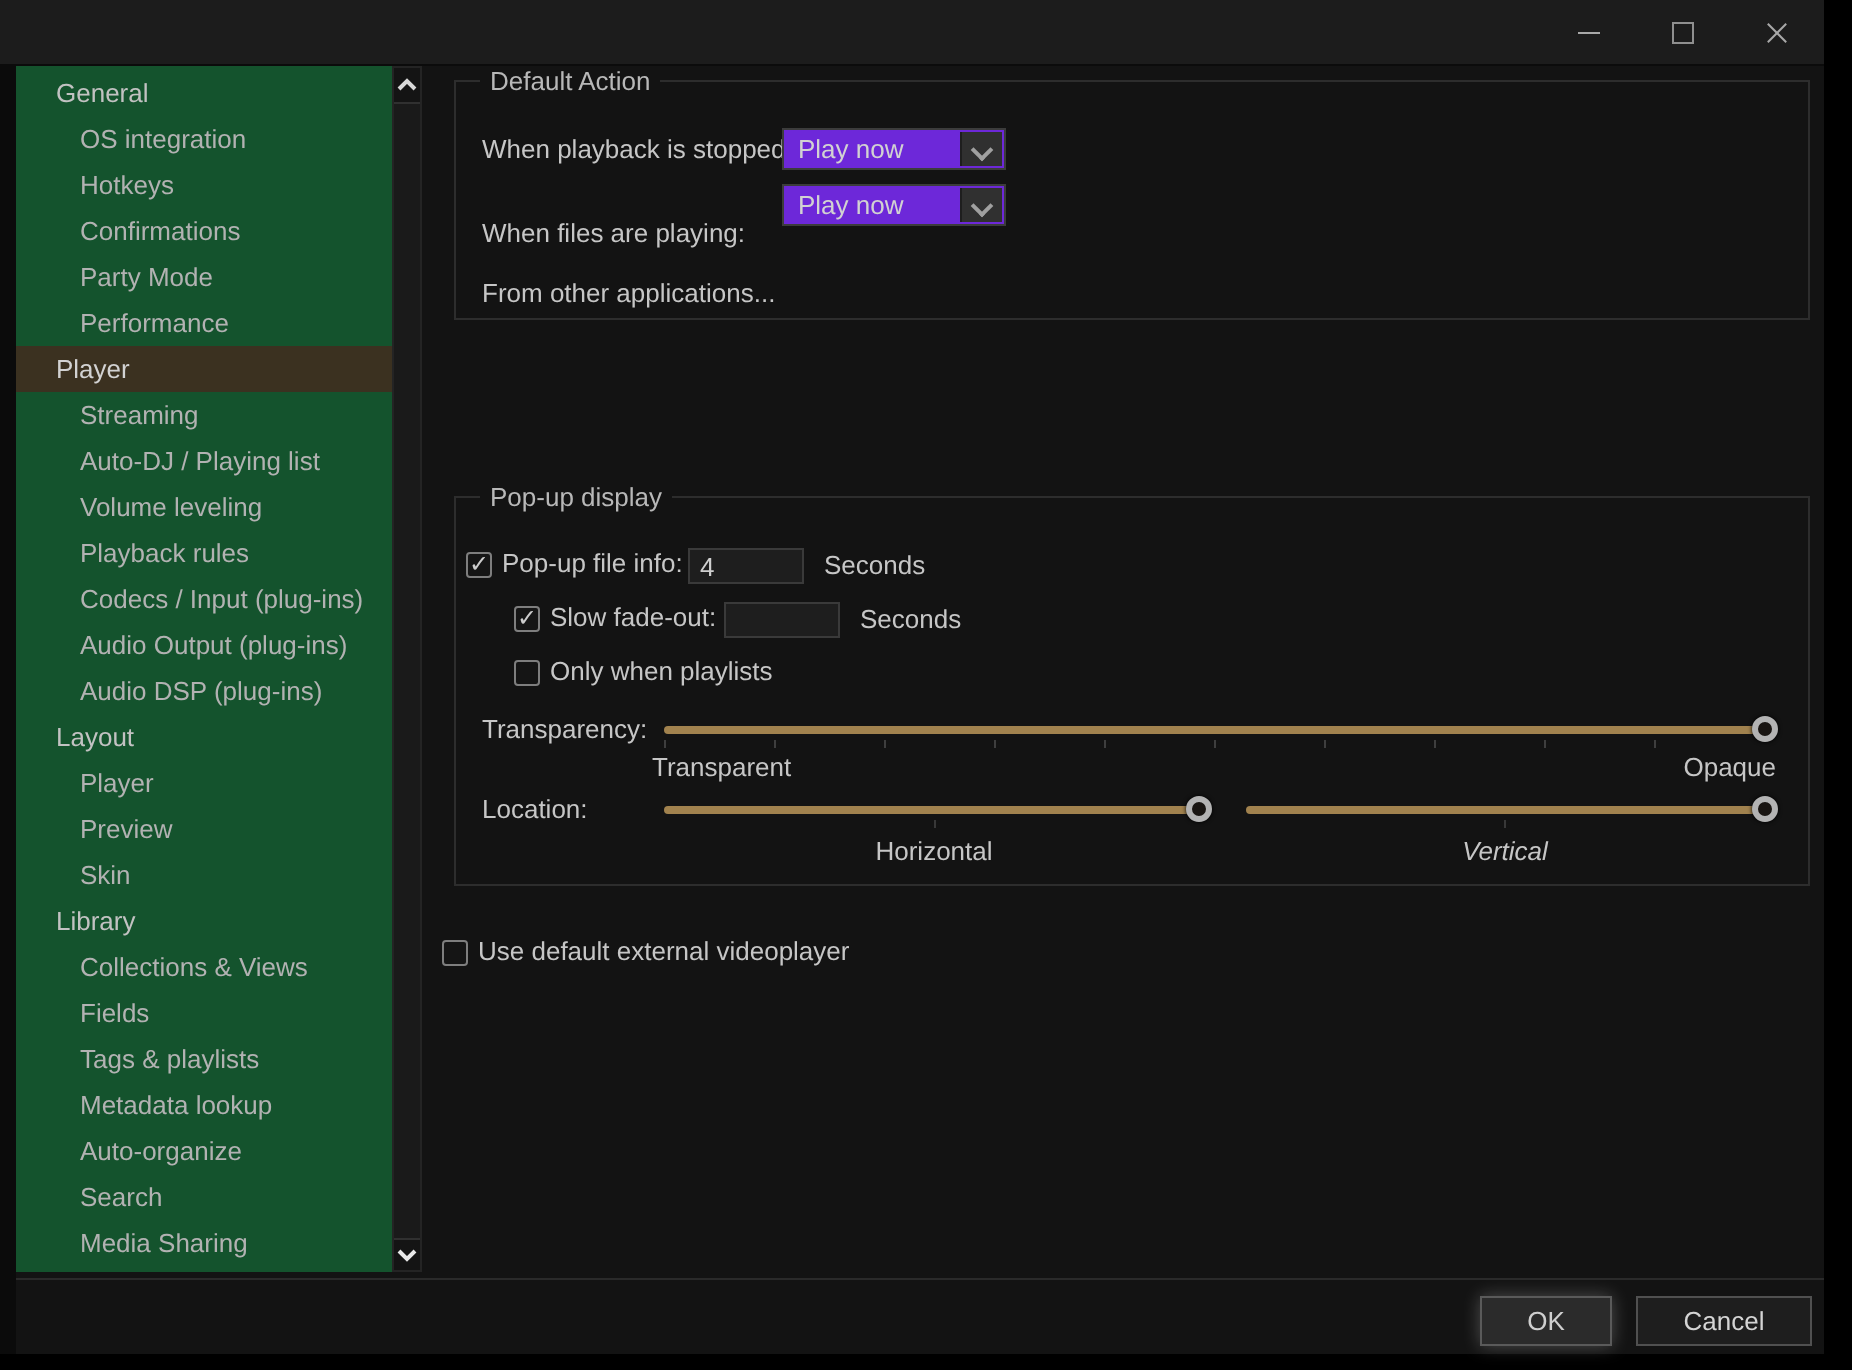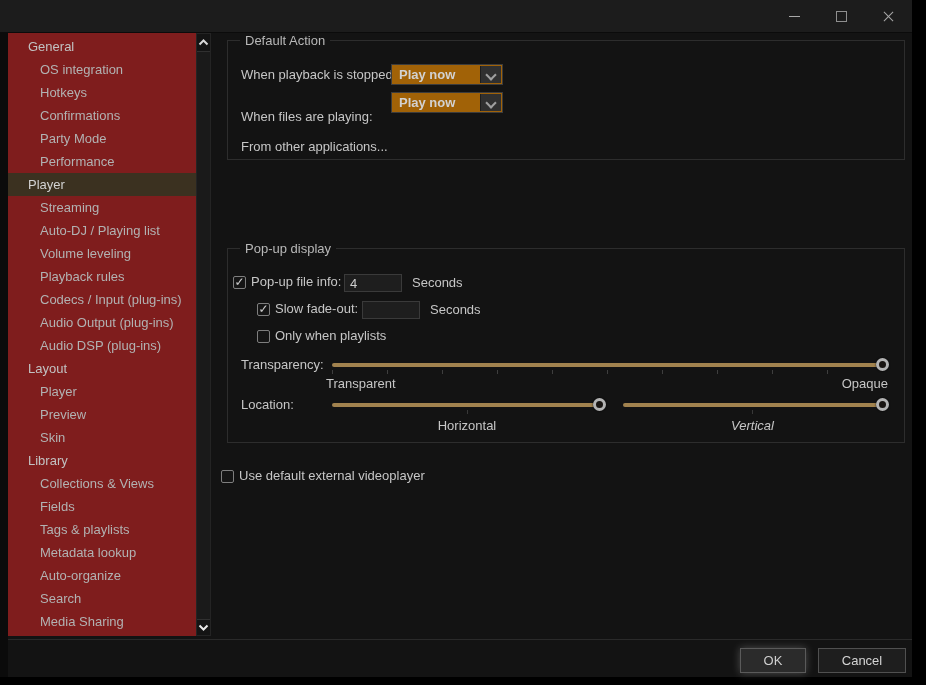--- a/index.html
+++ b/index.html
@@ -24,7 +24,7 @@
   .inner{position:absolute;left:8px;top:33px;width:904px;height:644px;background:#131313;}
   .footer-sep{position:absolute;left:8px;top:639px;width:904px;height:1px;background:#2a2a2a;}
   
-  .tree{position:absolute;left:8px;top:33px;width:188px;height:603px;background:#7f1d1d;padding-top:2px;box-sizing:border-box;overflow:hidden;}
+  .tree{position:absolute;left:8px;top:33px;width:188px;height:603px;background:#14532d;padding-top:2px;box-sizing:border-box;overflow:hidden;}
   .tree-item{height:23px;line-height:23px;font-size:13px;color:#b2b2b2;white-space:nowrap;cursor:default;}
   .tree-item.lvl0{padding-left:20px;color:#c2c2c2;}
   .tree-item.lvl1{padding-left:32px;}

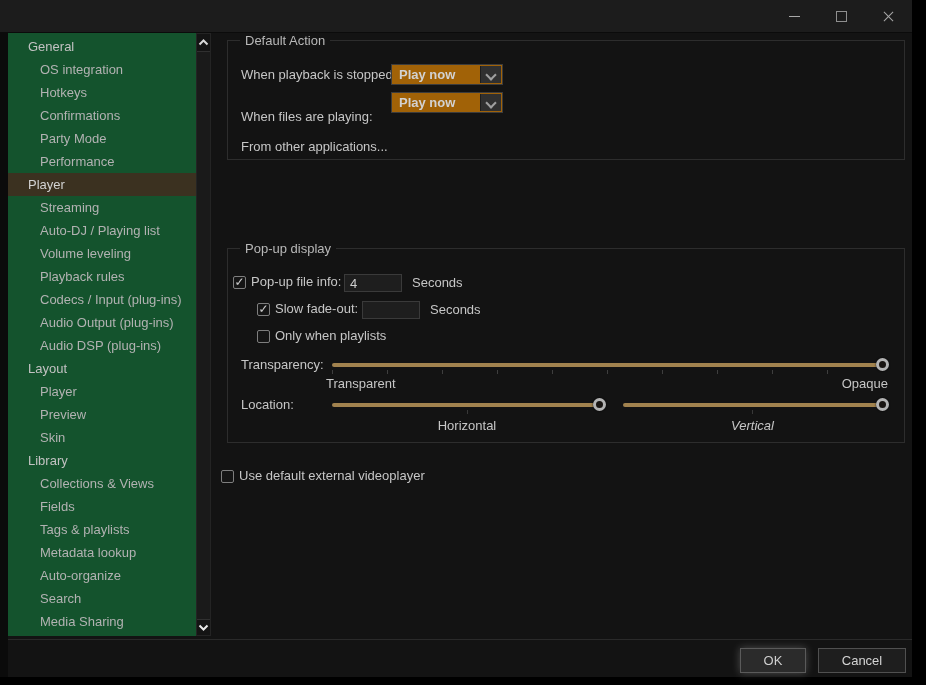--- a/index.html
+++ b/index.html
@@ -40,7 +40,7 @@
   .legend{position:absolute;top:-8px;left:12px;background:#131313;padding:0 5px;font-size:13px;color:#b8b8b8;line-height:15px;white-space:nowrap;}
   .lbl{position:absolute;font-size:13px;color:#c6c6c6;line-height:16px;white-space:nowrap;}
   
-  .dropdown{position:absolute;height:21px;background:#a16207;border:1px solid #3c3c3c;box-sizing:border-box;cursor:default;font-weight:bold;}
+  .dropdown{position:absolute;height:21px;background:#6d28d9;border:1px solid #3c3c3c;box-sizing:border-box;cursor:default;}
   .dd-value{position:absolute;left:7px;top:0;line-height:19px;font-size:13px;color:#d2d2d2;white-space:nowrap;}
   .dd-arrow{position:absolute;top:1px;right:1px;bottom:1px;width:20px;background:#303030;border-left:1px solid #1e1e1e;}
   .chev{position:absolute;left:6px;top:5px;width:6px;height:6px;border-left:2px solid #a0a0a0;border-bottom:2px solid #a0a0a0;transform:rotate(-45deg);}

